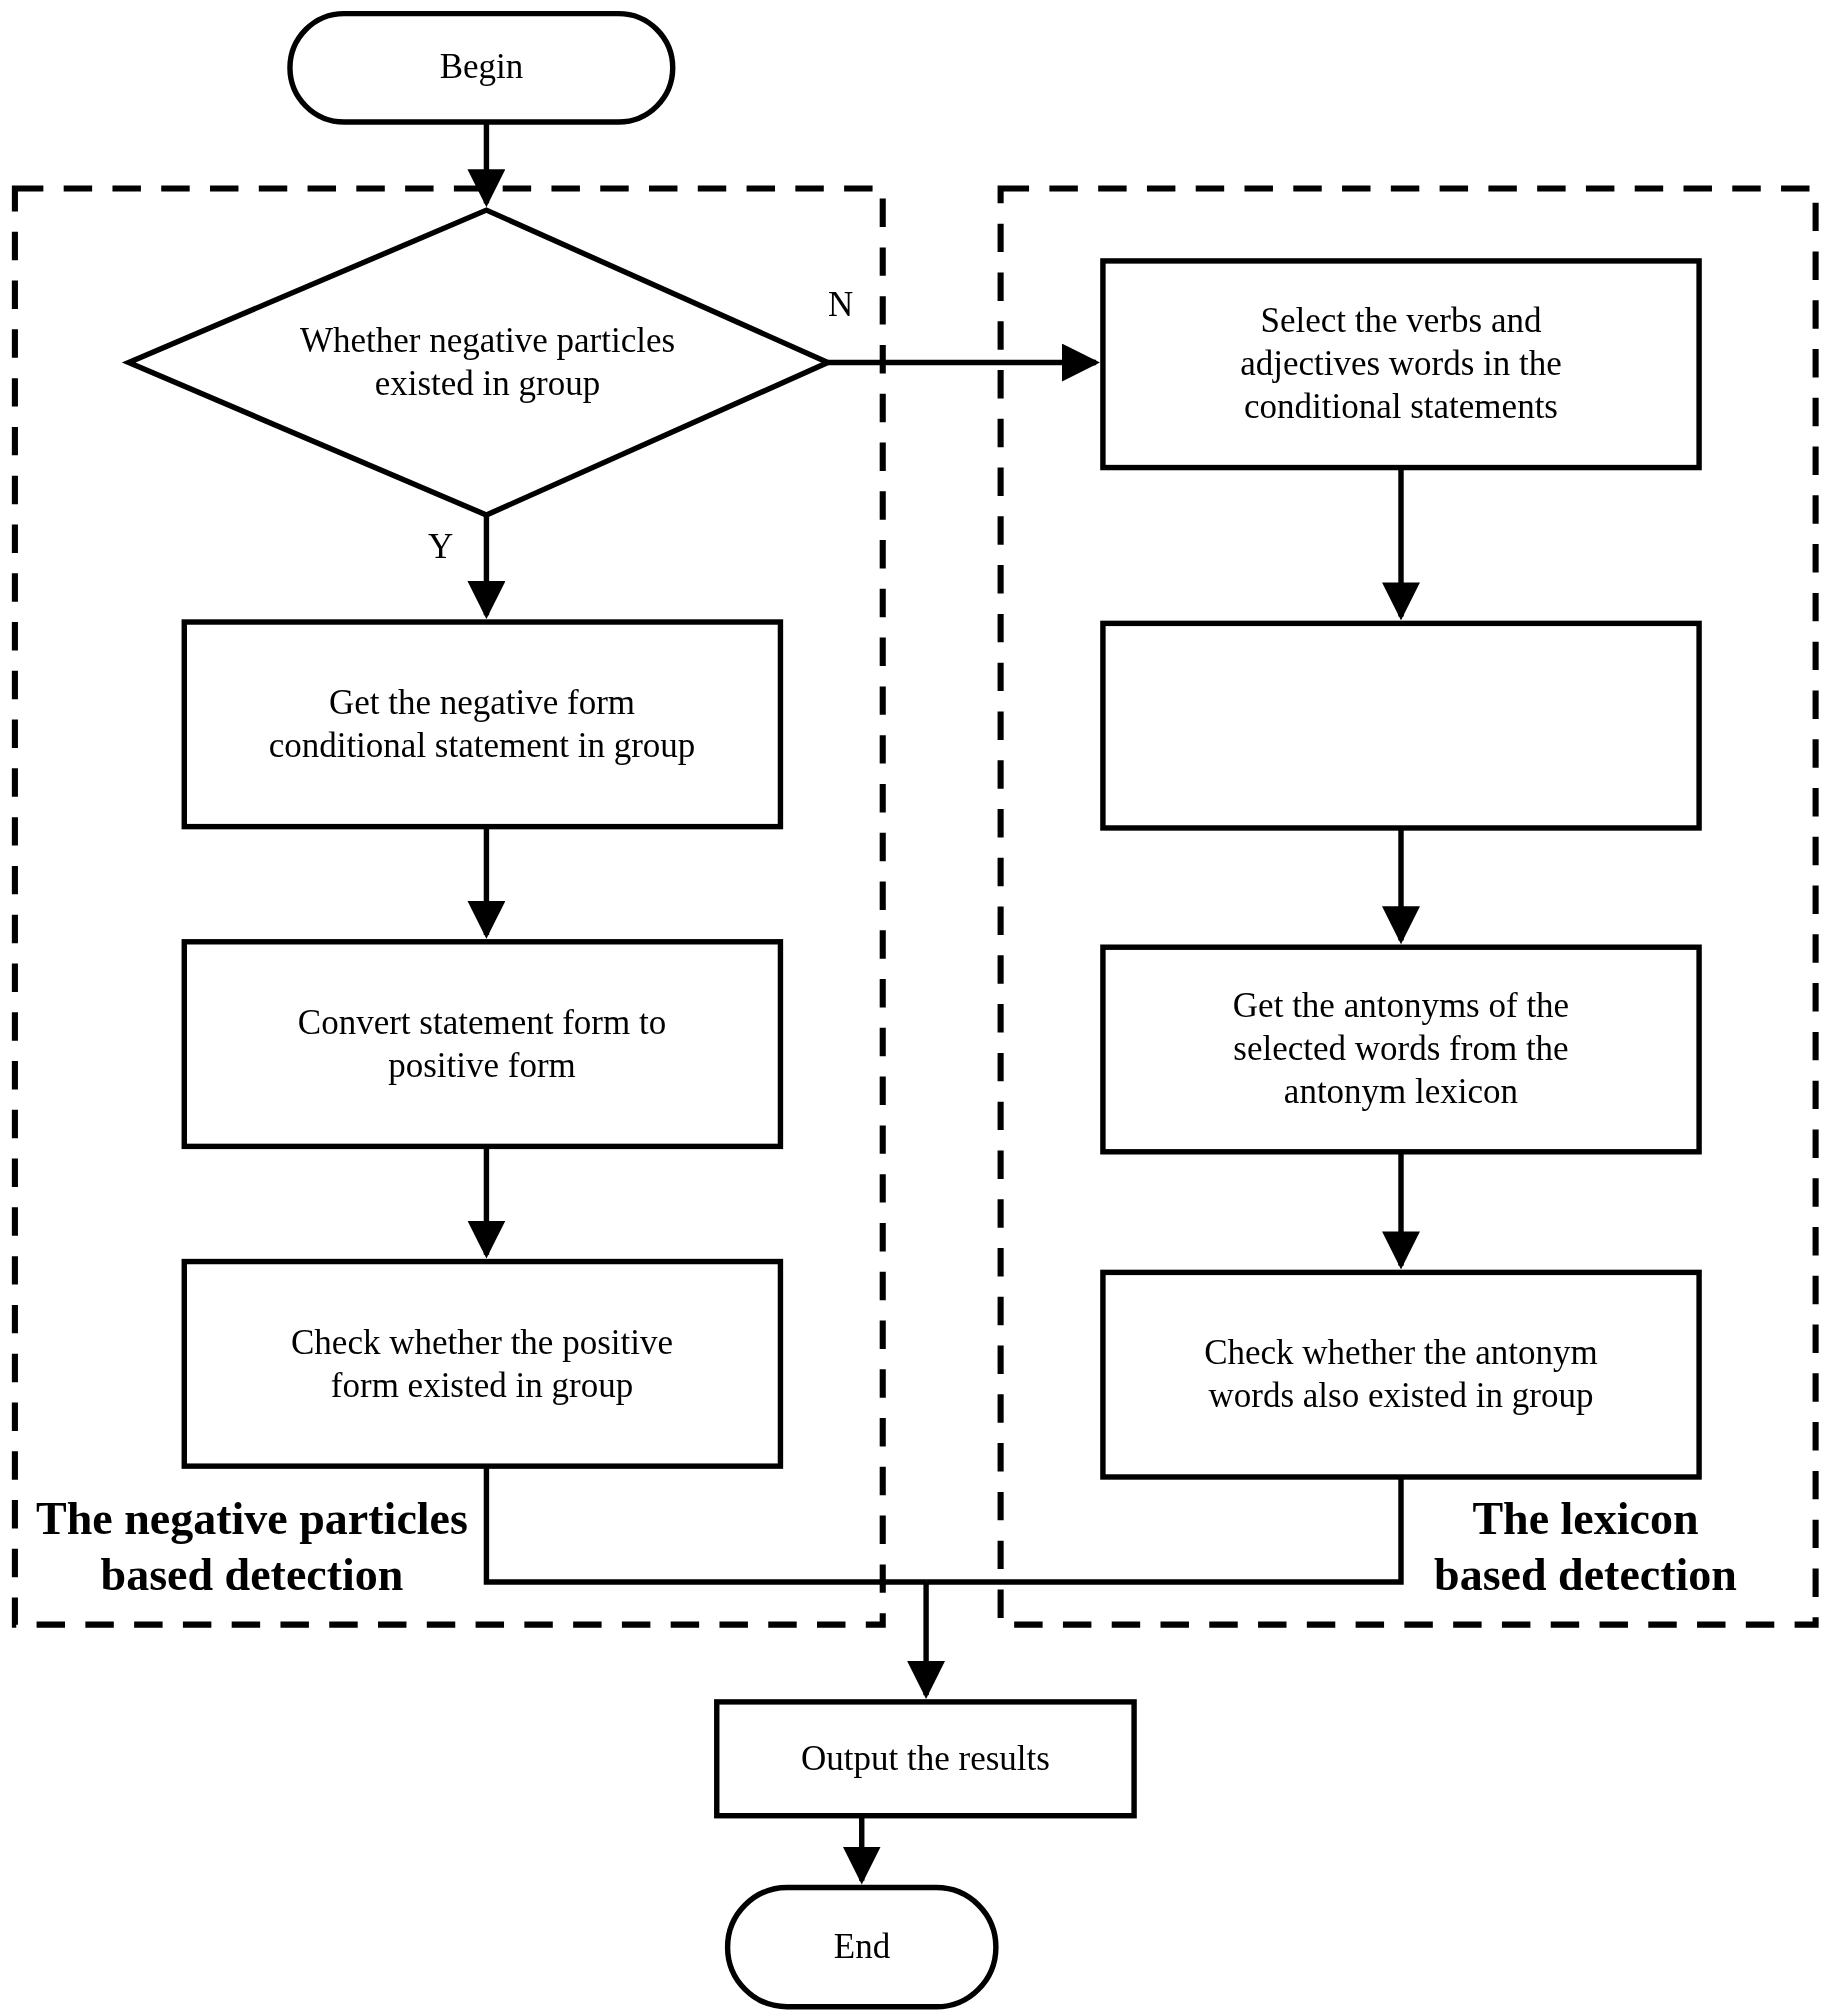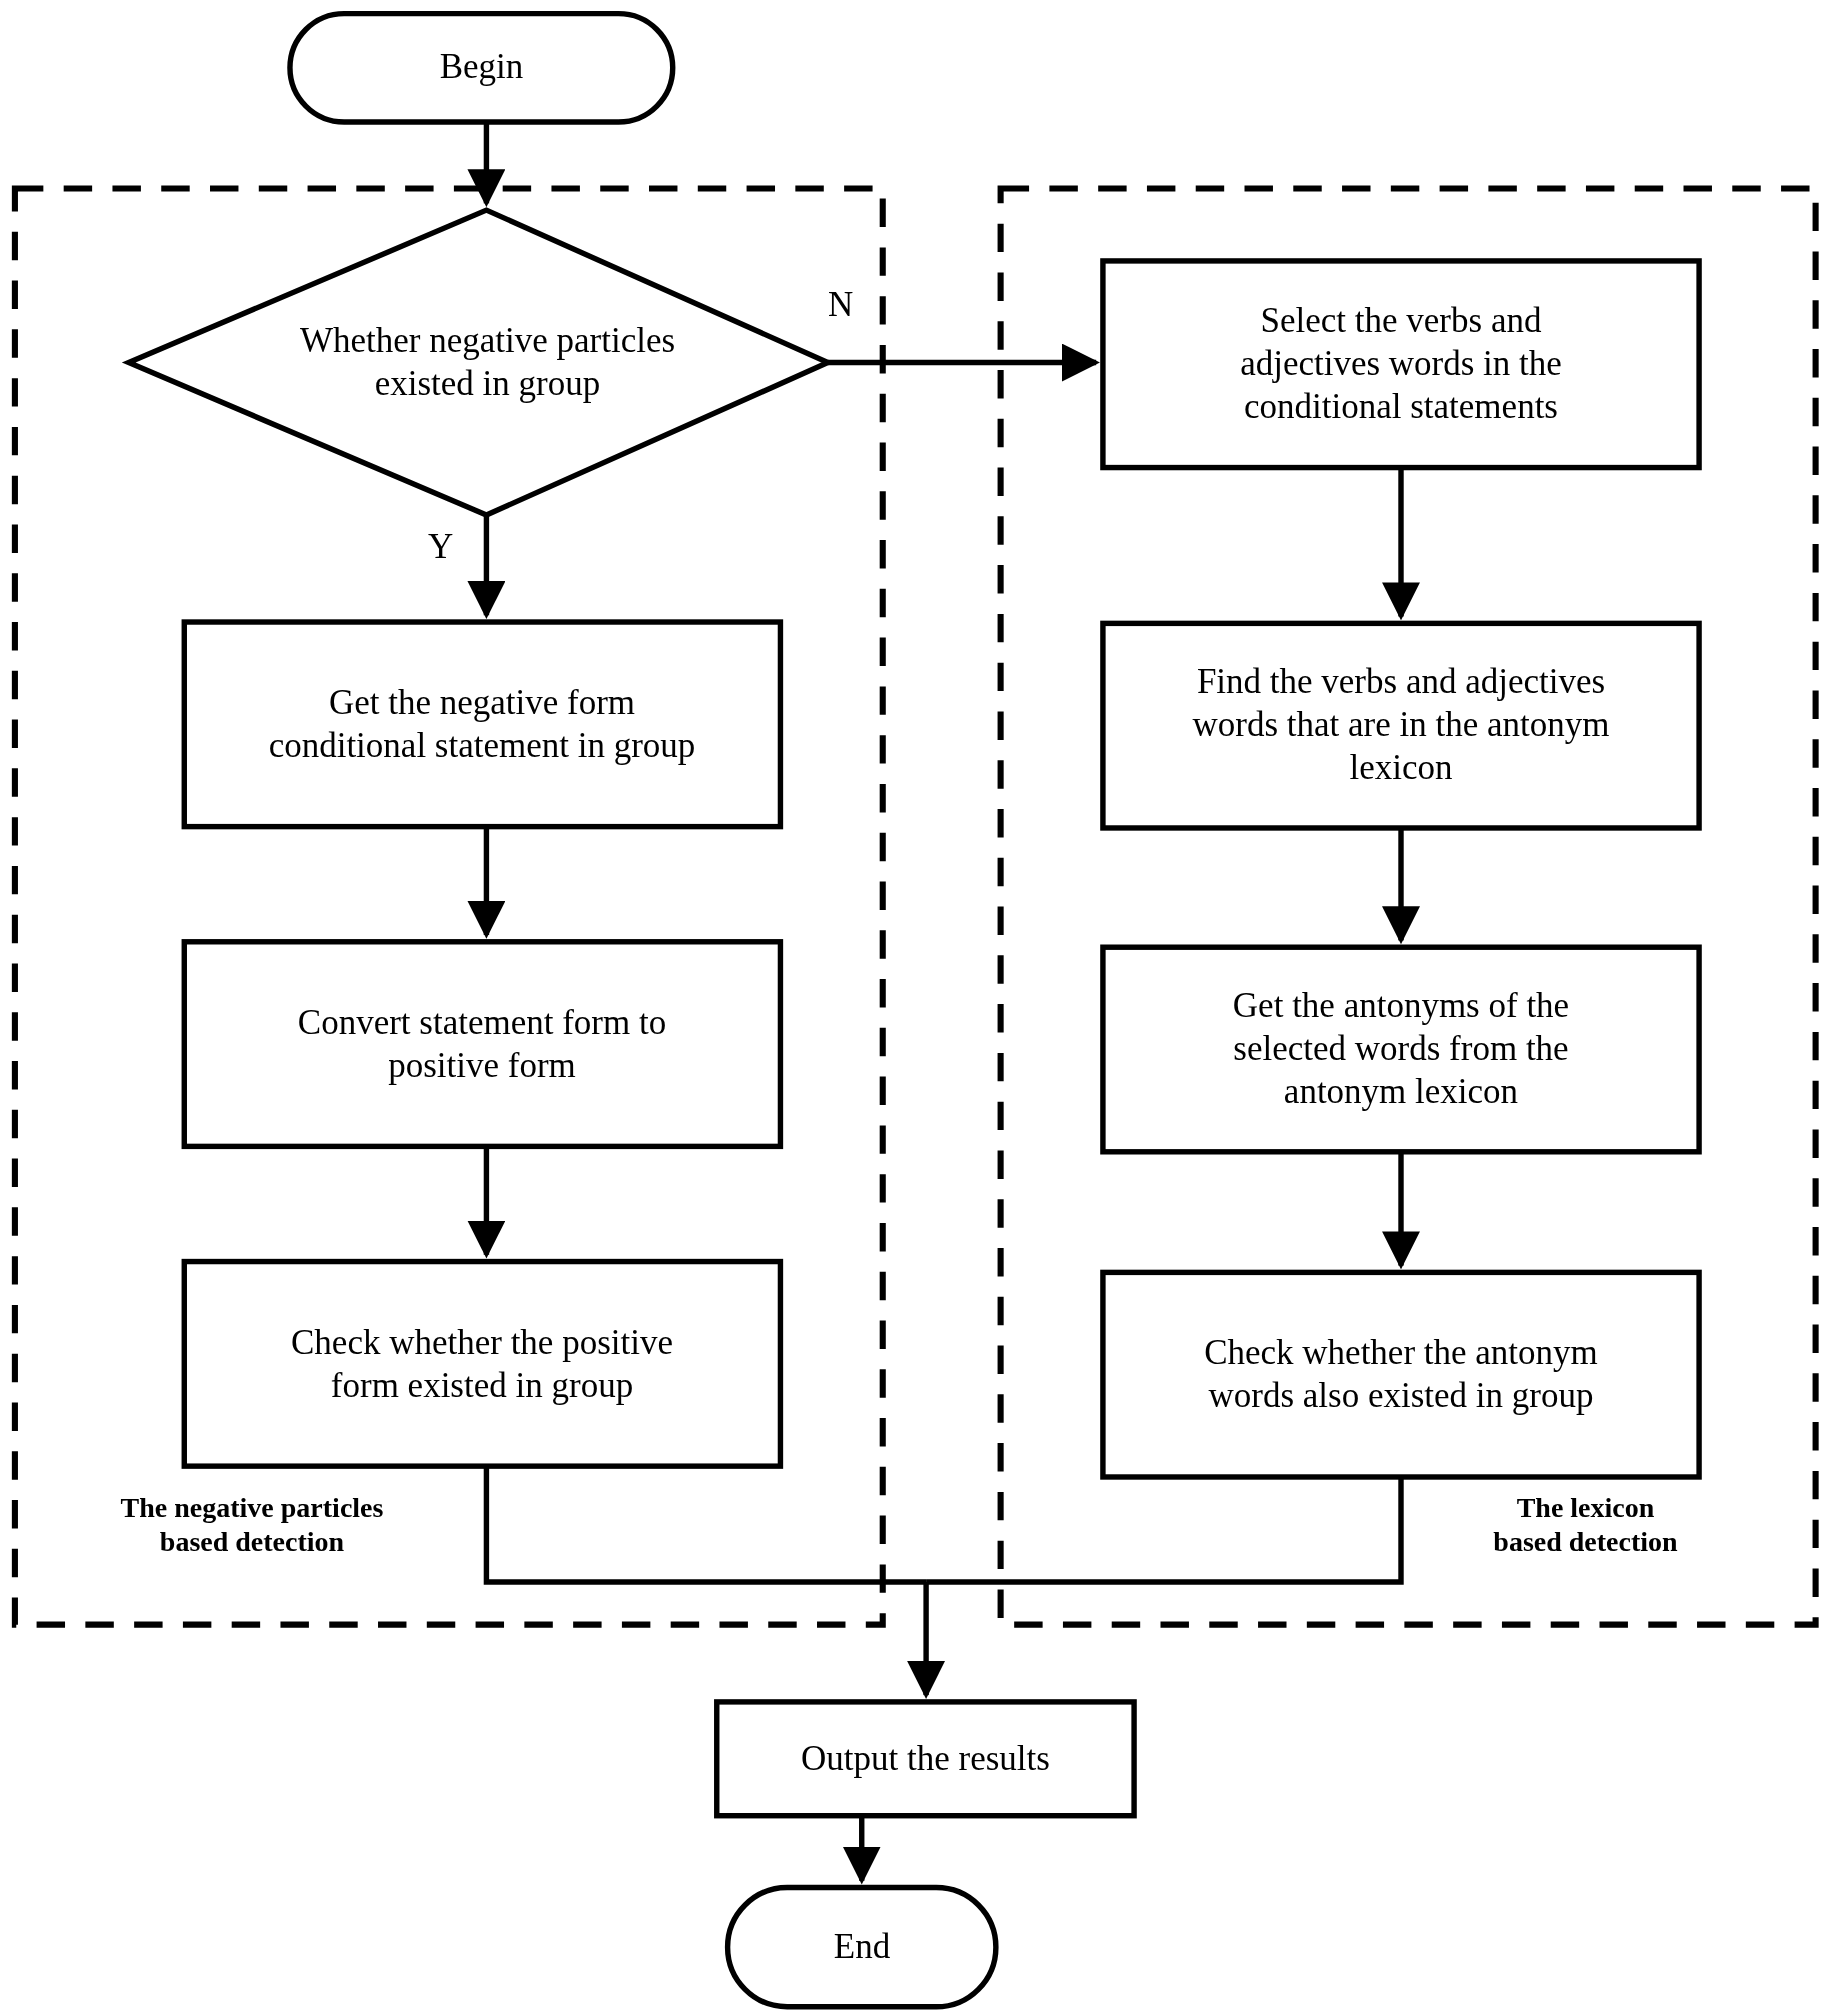--- a/index.html
+++ b/index.html
@@ -112,9 +112,6 @@
   <div class="node-text" style="left:184px; top:1262px; width:596px; height:205px;">Check whether the positive
 form existed in group</div>
 
-  <div class="node-text" style="left:1103px; top:623px; width:596px; height:205px;">Find the verbs and adjectives
-words that are in the antonym
-lexicon</div>
 
   <div class="node-text" style="left:1103px; top:947px; width:596px; height:205px;">Get the antonyms of the
 selected words from the

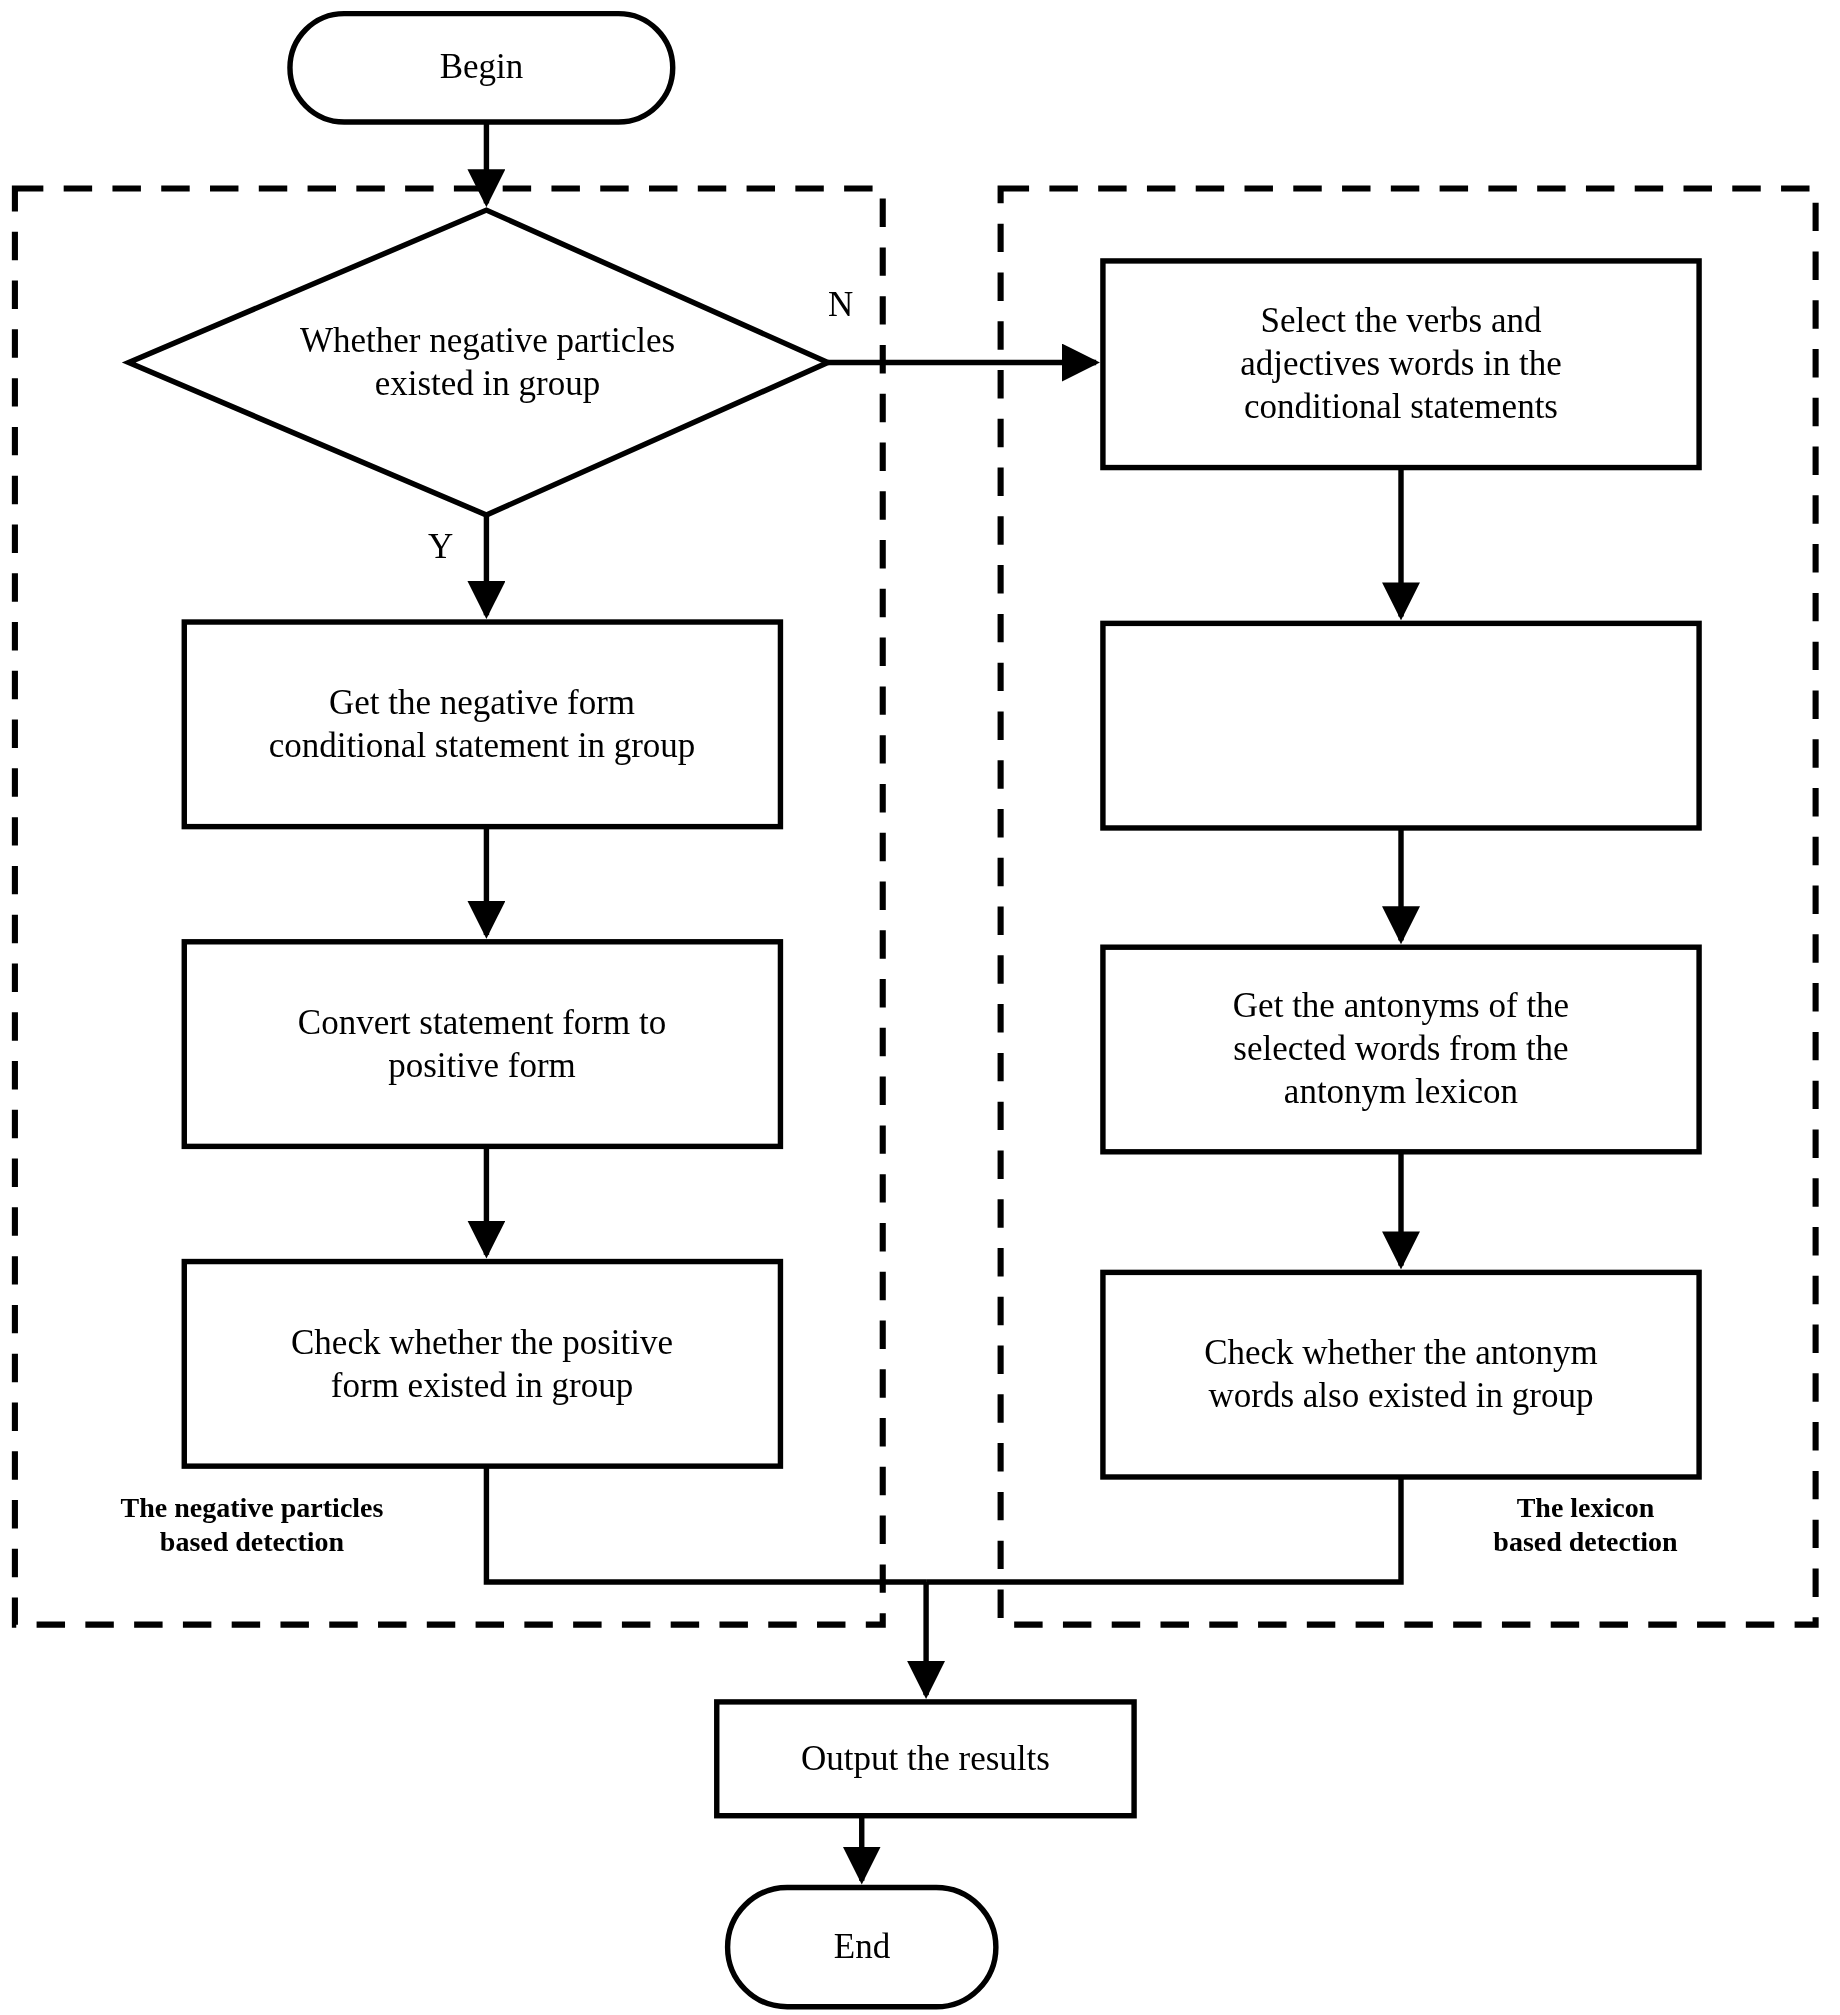--- a/index.html
+++ b/index.html
@@ -30,7 +30,7 @@
   .group-label{
     position:absolute;
     font-weight:bold;
-    font-size:28px;
+    font-size:46px;
     line-height:1.22;
     text-align:center;
     font-family:"Liberation Serif","DejaVu Serif",serif;

